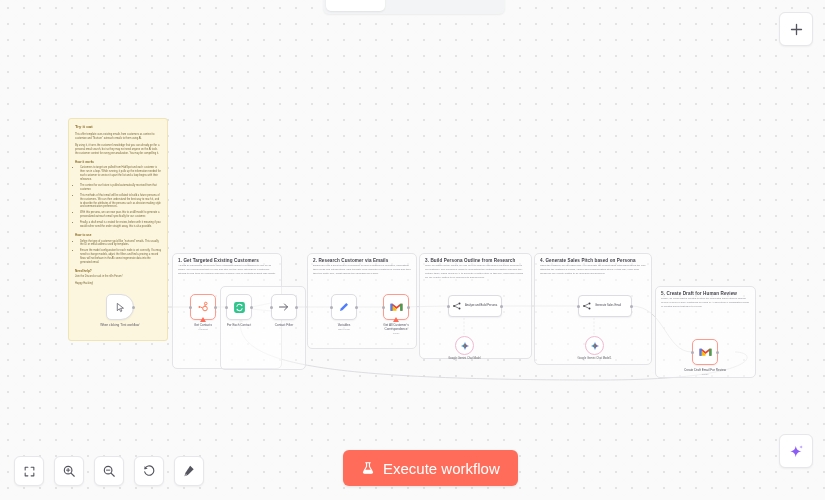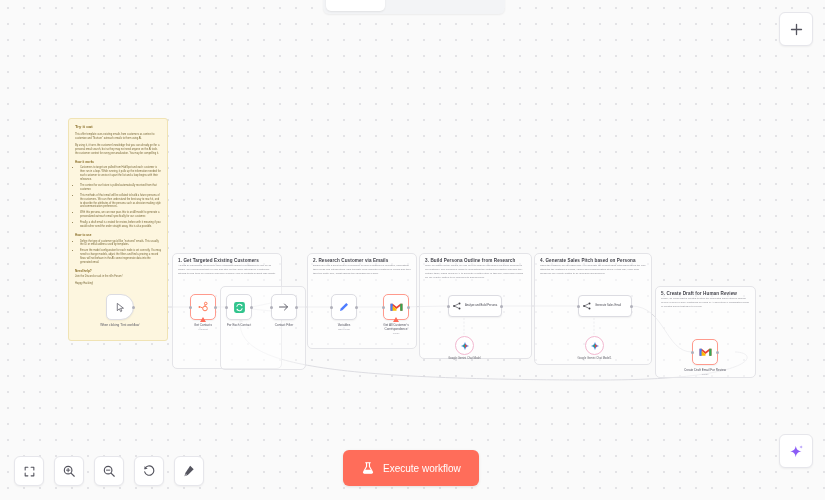--- a/index.html
+++ b/index.html
@@ -69,7 +69,7 @@
     height: 36px;
     padding: 0 18px;
     display: flex; align-items: center; gap: 8px;
-    font-size: 10px;
+    font-size: 15px;
     font-family: "Liberation Sans", sans-serif;
     cursor: pointer;
     box-shadow: 0 1px 3px rgba(0,0,0,.10);

